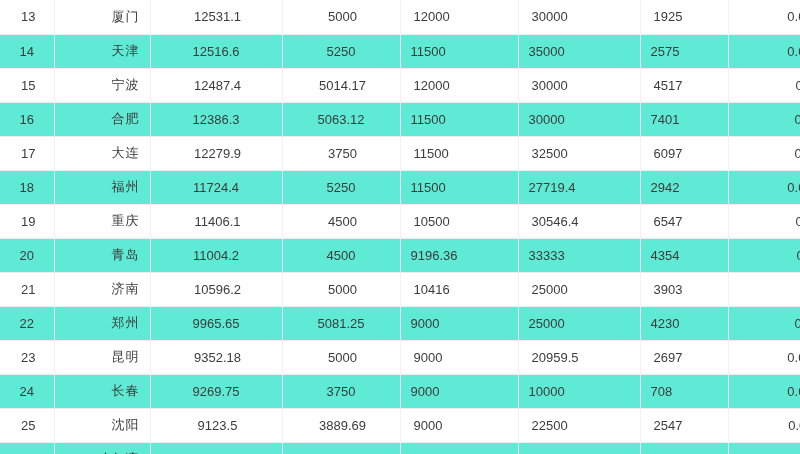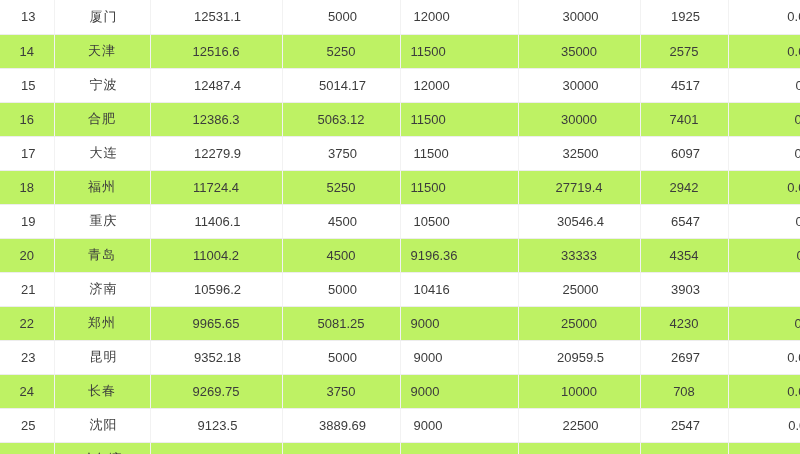--- a/index.html
+++ b/index.html
@@ -34,7 +34,7 @@
     border-right: none;
   }
   .col-rank   { width: 54px;  text-align: center; }
-  .col-city   { width: 96px;  text-align: center; }
+  .col-city   { width: 96px;  text-align: right; }
   .col-c1     { width: 132px; text-align: center; }
   .col-c2     { width: 118px; text-align: center; }
   .col-c3     { width: 118px; text-align: left; }

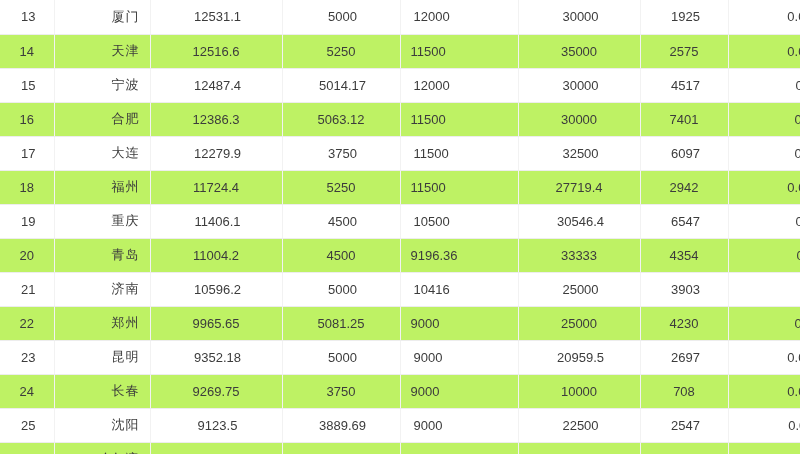--- a/index.html
+++ b/index.html
@@ -38,7 +38,7 @@
   .col-c1     { width: 132px; text-align: center; }
   .col-c2     { width: 118px; text-align: center; }
   .col-c3     { width: 118px; text-align: left; }
-  .col-c4     { width: 122px; text-align: center; }
+  .col-c4     { width: 122px; text-align: left; }
   .col-c5     { width: 88px;  text-align: center; }
   .col-c6     { width: 138px; text-align: right; }
   tr.row-even td {

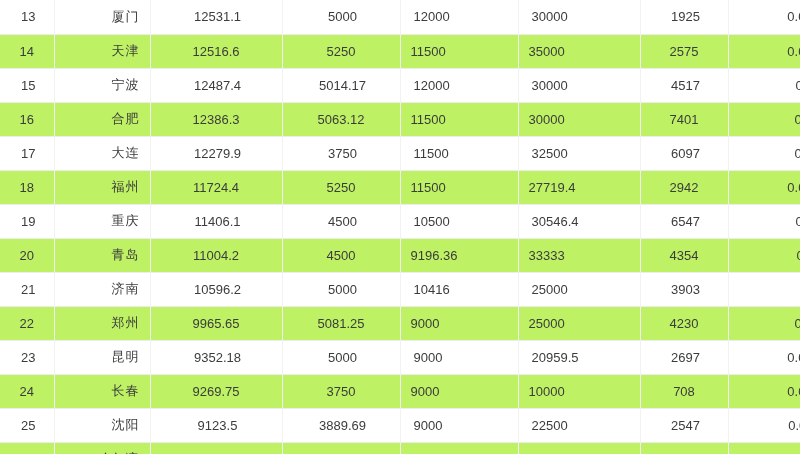--- a/index.html
+++ b/index.html
@@ -39,7 +39,7 @@
   .col-c2     { width: 118px; text-align: center; }
   .col-c3     { width: 118px; text-align: left; }
   .col-c4     { width: 122px; text-align: left; }
-  .col-c5     { width: 88px;  text-align: center; }
+  .col-c5     { width: 88px;  text-align: left; }
   .col-c6     { width: 138px; text-align: right; }
   tr.row-even td {
     background: #ffffff;

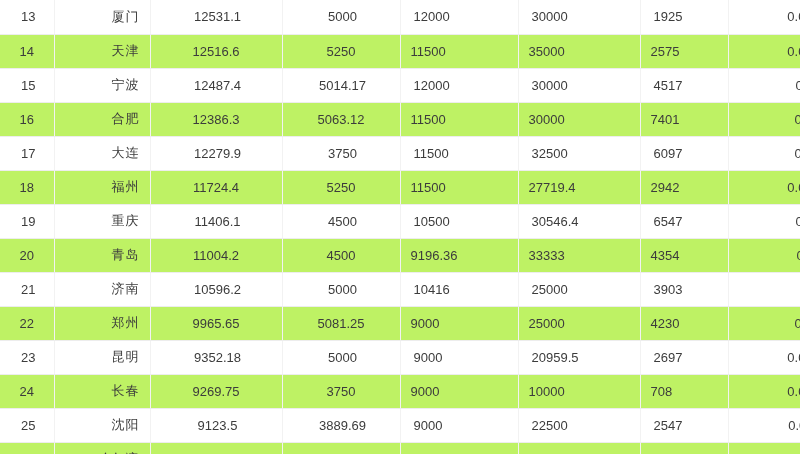--- a/index.html
+++ b/index.html
@@ -46,7 +46,7 @@
     padding-left: 13px;
   }
   tr.row-odd td {
-    background: #bef264;
+    background: #5eead4;
   }
   .city-name {
     letter-spacing: 1px;

